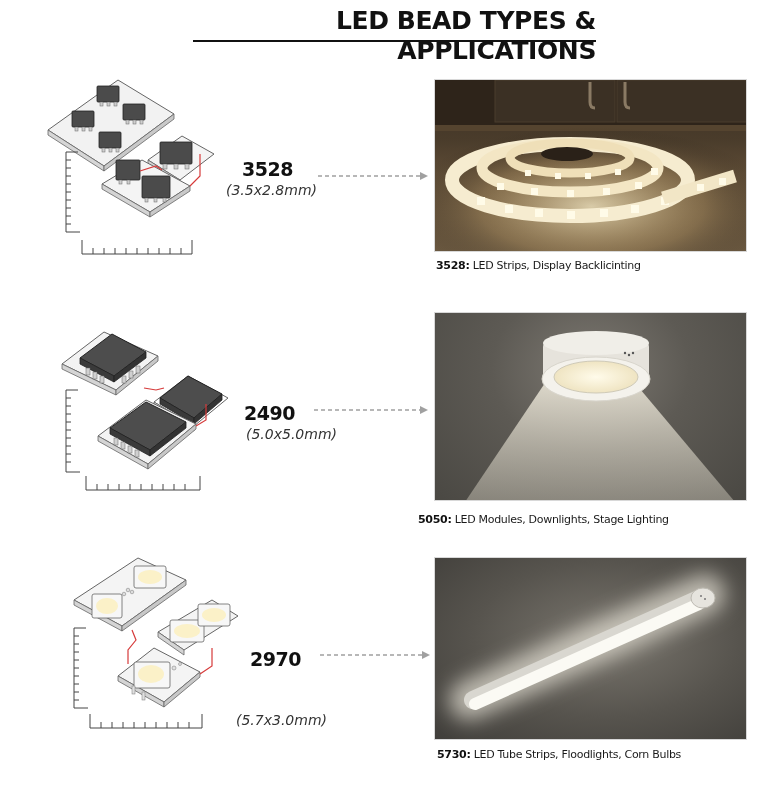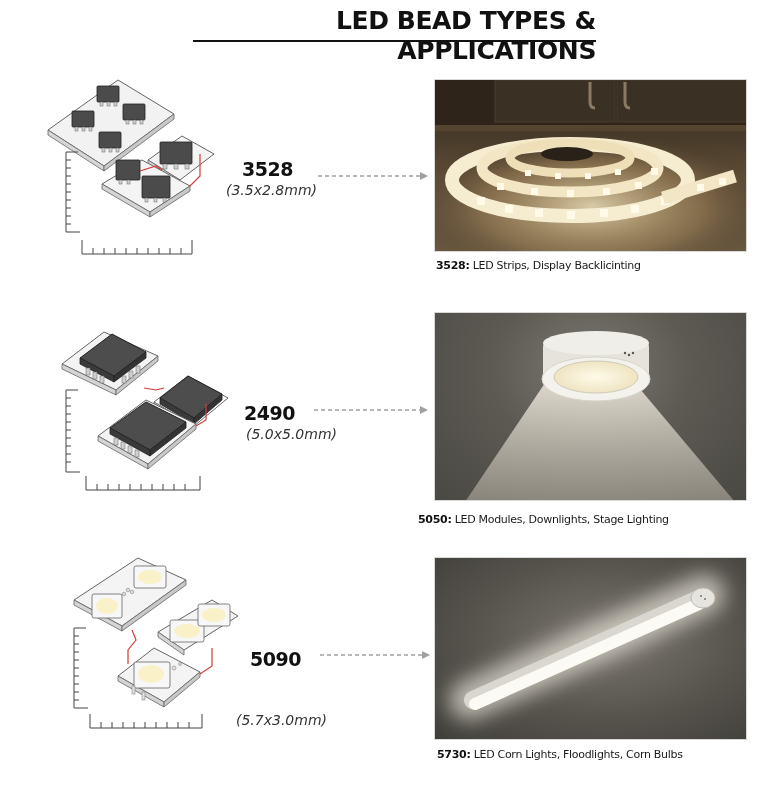--- a/index.html
+++ b/index.html
@@ -346,7 +346,7 @@
     </g>
   </svg>
 
-  <div class="code" style="left:238px;top:645px">5090</div>
+  <div class="code" style="left:238px;top:645px">2970</div>
   <div class="dims" style="left:236px;top:714px">(5.7x3.0mm)</div>
 
   <svg class="arrow" style="left:320px;top:650px" width="112" height="10" viewBox="0 0 112 10">

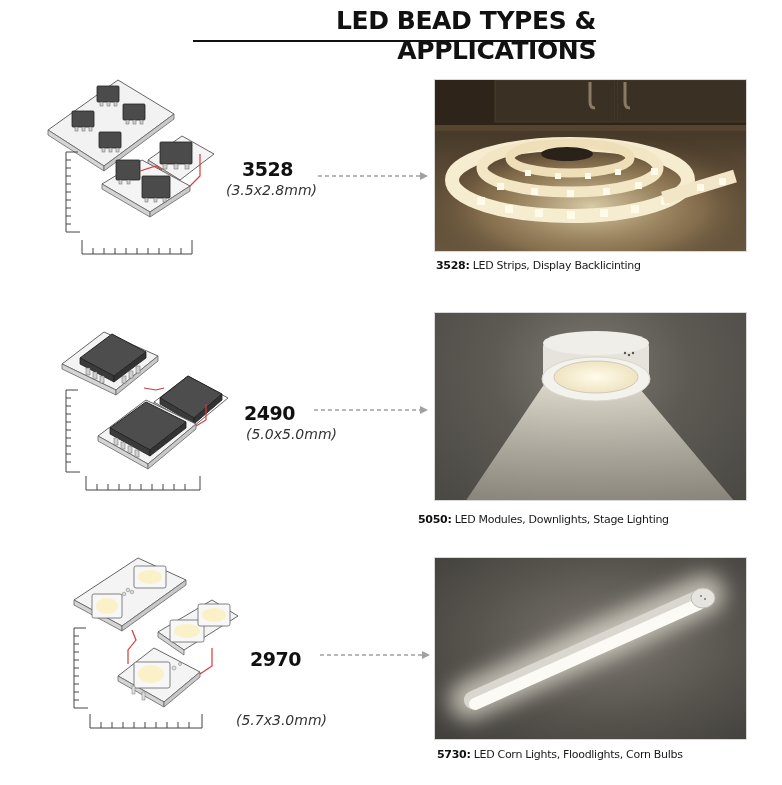--- a/index.html
+++ b/index.html
@@ -373,7 +373,7 @@
   </div>
 
   <div class="caption" style="left:437px;top:748px">
-    <b>5730:</b><span> LED Corn Lights, Floodlights, Corn Bulbs</span>
+    <b>5730:</b><span> LED Tube Strips, Floodlights, Corn Bulbs</span>
   </div>
 </div>
 

